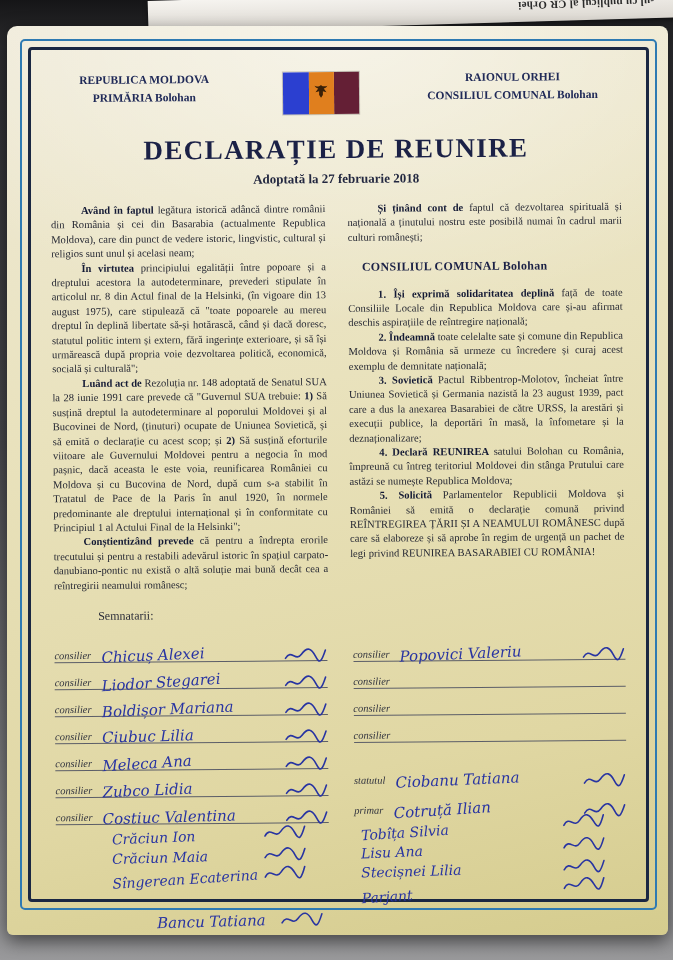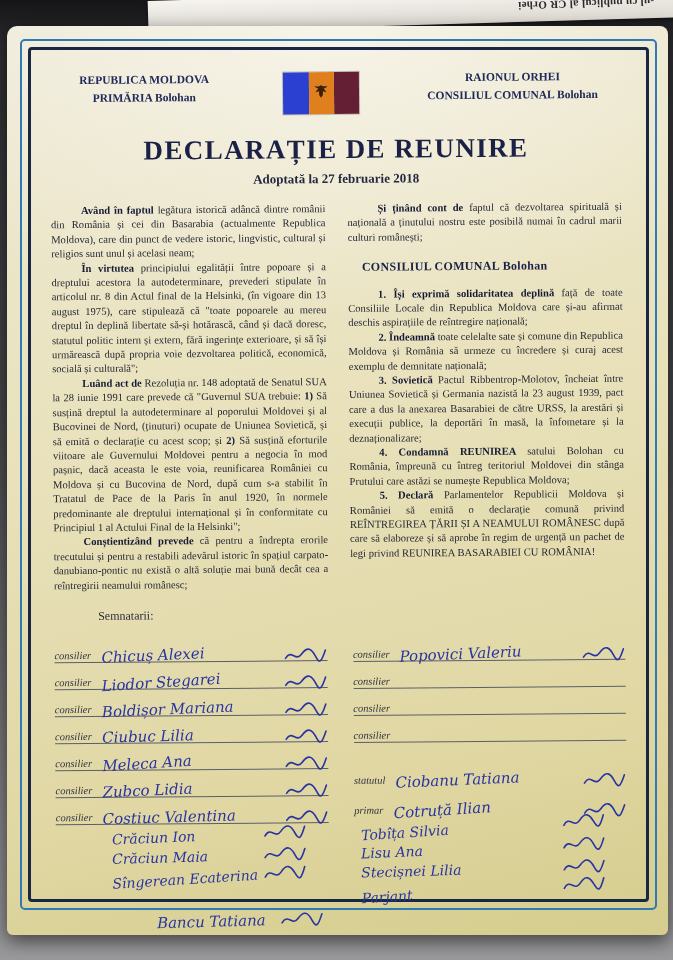--- a/index.html
+++ b/index.html
@@ -120,7 +120,7 @@
           <p class="para"><span class="lead">1. </span><span class="lead">Își exprimă solidaritatea deplină </span><span>față de toate Consiliile Locale din Republica Moldova care și-au afirmat deschis aspirațiile de reîntregire națională;</span></p>
           <p class="para"><span class="lead">2. </span><span class="lead">Îndeamnă </span><span>toate celelalte sate și comune din Republica Moldova și România să urmeze cu încredere și curaj acest exemplu de demnitate națională;</span></p>
           <p class="para"><span class="lead">3. </span><span class="lead">Sovietică </span><span>Pactul Ribbentrop-Molotov, încheiat între Uniunea Sovietică și Germania nazistă la 23 august 1939, pact care a dus la anexarea Basarabiei de către URSS, la arestări și execuții publice, la deportări în masă, la înfometare și la deznaționalizare;</span></p>
-          <p class="para"><span class="lead">4. </span><span class="lead">Condamnă REUNIREA </span><span>satului Bolohan cu România, împreună cu întreg teritoriul Moldovei din stânga Prutului care astăzi se numește Republica Moldova;</span></p>
+          <p class="para"><span class="lead">4. </span><span class="lead">Declară REUNIREA </span><span>satului Bolohan cu România, împreună cu întreg teritoriul Moldovei din stânga Prutului care astăzi se numește Republica Moldova;</span></p>
           <p class="para"><span class="lead">5. </span><span class="lead">Declară </span><span>Parlamentelor Republicii Moldova și României să emită o declarație comună privind REÎNTREGIREA ȚĂRII ȘI A NEAMULUI ROMÂNESC după care să elaboreze și să aprobe în regim de urgență un pachet de legi privind REUNIREA BASARABIEI CU ROMÂNIA!</span></p>
         </div>
       </div>

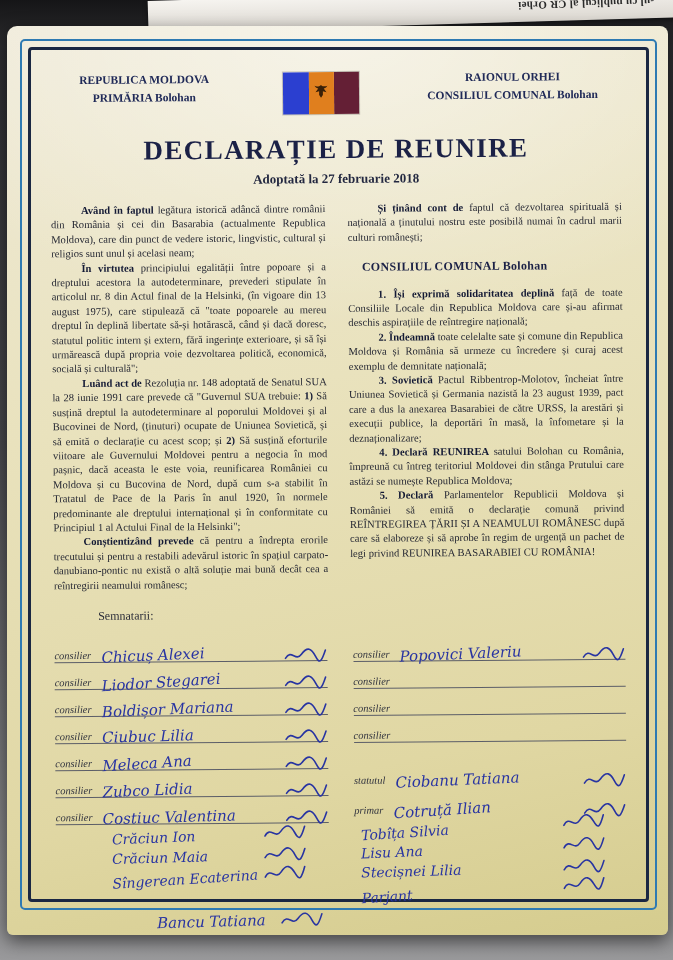--- a/index.html
+++ b/index.html
@@ -121,7 +121,7 @@
           <p class="para"><span class="lead">2. </span><span class="lead">Îndeamnă </span><span>toate celelalte sate și comune din Republica Moldova și România să urmeze cu încredere și curaj acest exemplu de demnitate națională;</span></p>
           <p class="para"><span class="lead">3. </span><span class="lead">Sovietică </span><span>Pactul Ribbentrop-Molotov, încheiat între Uniunea Sovietică și Germania nazistă la 23 august 1939, pact care a dus la anexarea Basarabiei de către URSS, la arestări și execuții publice, la deportări în masă, la înfometare și la deznaționalizare;</span></p>
           <p class="para"><span class="lead">4. </span><span class="lead">Declară REUNIREA </span><span>satului Bolohan cu România, împreună cu întreg teritoriul Moldovei din stânga Prutului care astăzi se numește Republica Moldova;</span></p>
-          <p class="para"><span class="lead">5. </span><span class="lead">Declară </span><span>Parlamentelor Republicii Moldova și României să emită o declarație comună privind REÎNTREGIREA ȚĂRII ȘI A NEAMULUI ROMÂNESC după care să elaboreze și să aprobe în regim de urgență un pachet de legi privind REUNIREA BASARABIEI CU ROMÂNIA!</span></p>
+          <p class="para"><span class="lead">5. </span><span class="lead">Solicită </span><span>Parlamentelor Republicii Moldova și României să emită o declarație comună privind REÎNTREGIREA ȚĂRII ȘI A NEAMULUI ROMÂNESC după care să elaboreze și să aprobe în regim de urgență un pachet de legi privind REUNIREA BASARABIEI CU ROMÂNIA!</span></p>
         </div>
       </div>
 

